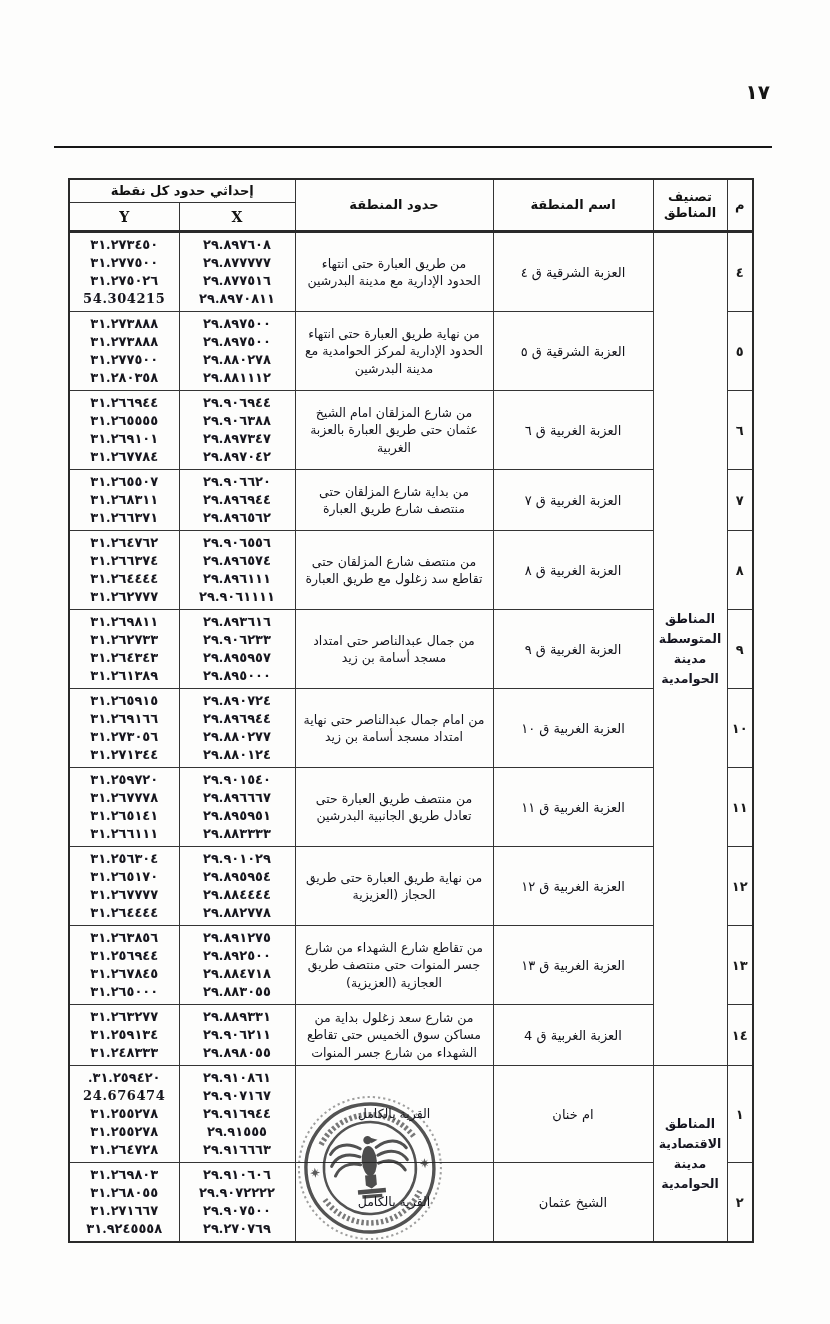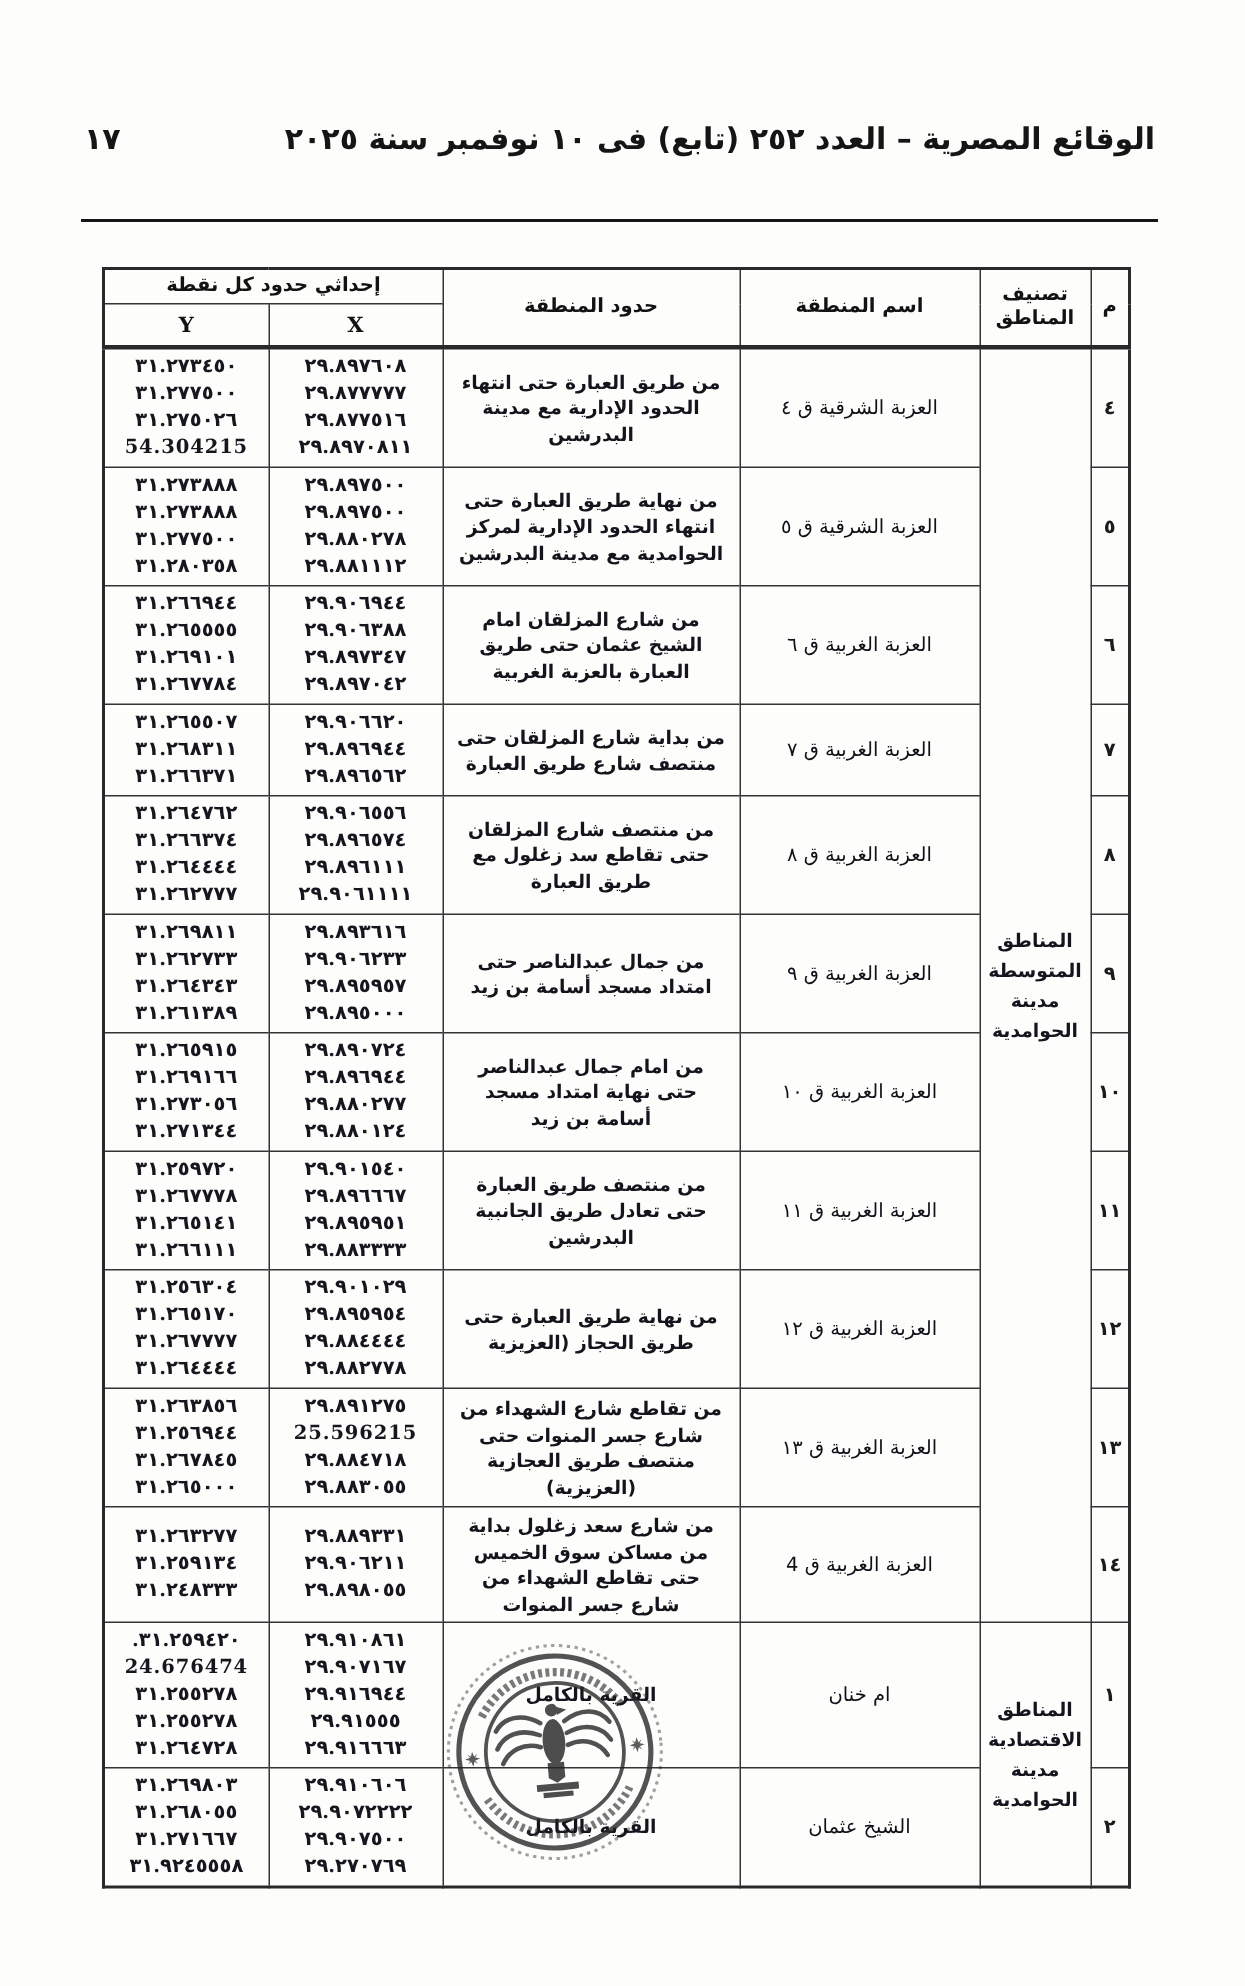--- a/index.html
+++ b/index.html
@@ -69,7 +69,6 @@
 <div class="page">
 
   <div class="page-header">
-    <span>الوقائع المصرية – العدد ٢٥٢ (تابع) فى ١٠ نوفمبر سنة ٢٠٢٥</span>
     <span>١٧</span>
   </div>
   <div class="header-rule"></div>

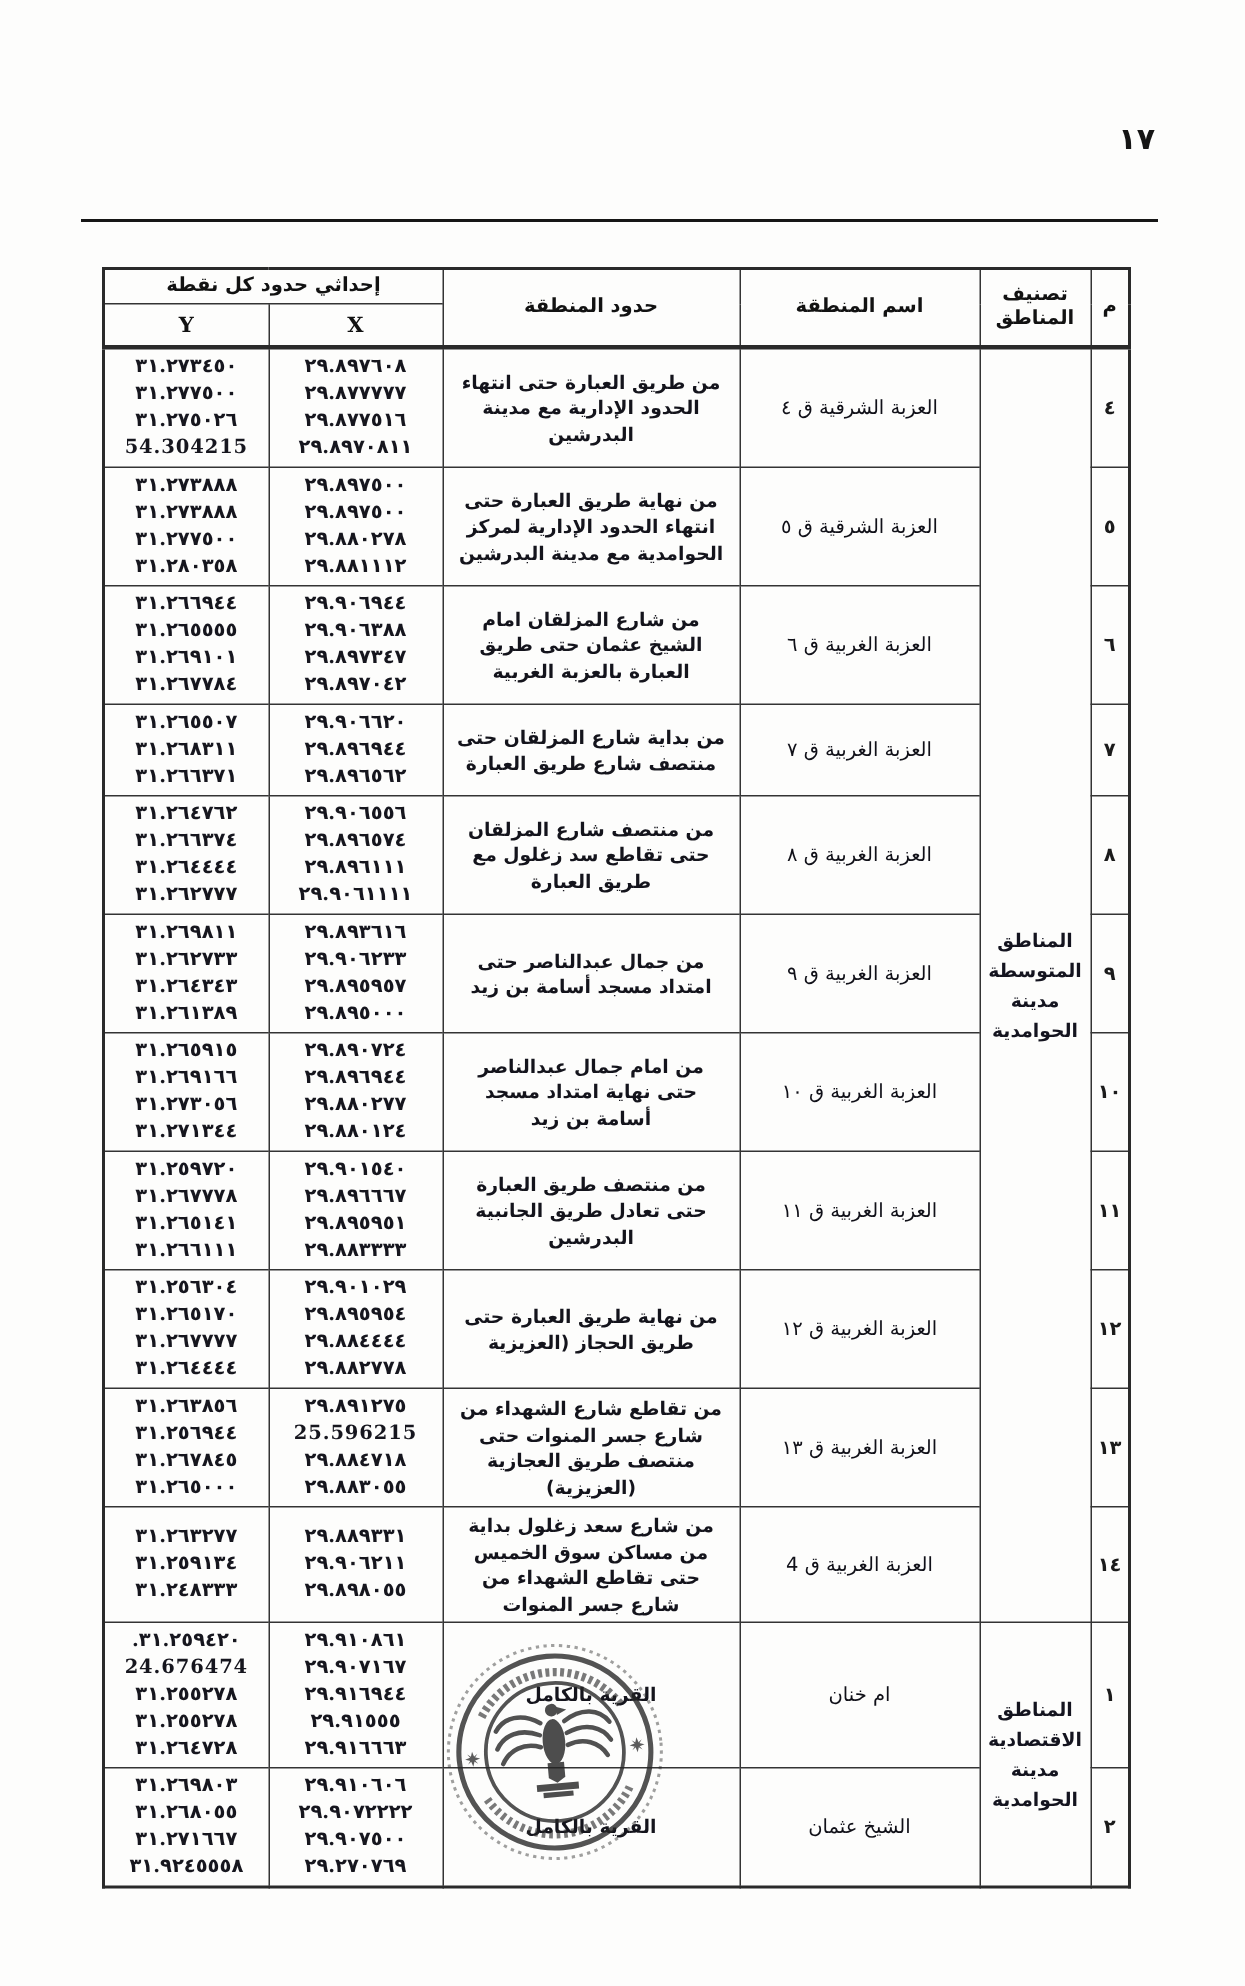--- a/index.html
+++ b/index.html
@@ -47,7 +47,7 @@
     text-align:center; font-size:13px; font-weight:normal; padding:2px 4px; color:#101018;
   }
   td.cell-bound {
-    text-align:center; font-size:12.5px; font-weight:bold;
+    text-align:center; font-size:12.5px; font-weight:normal;
     line-height:17.5px; padding:3px 8px; color:#14141c;
   }
   td.cell-coord {

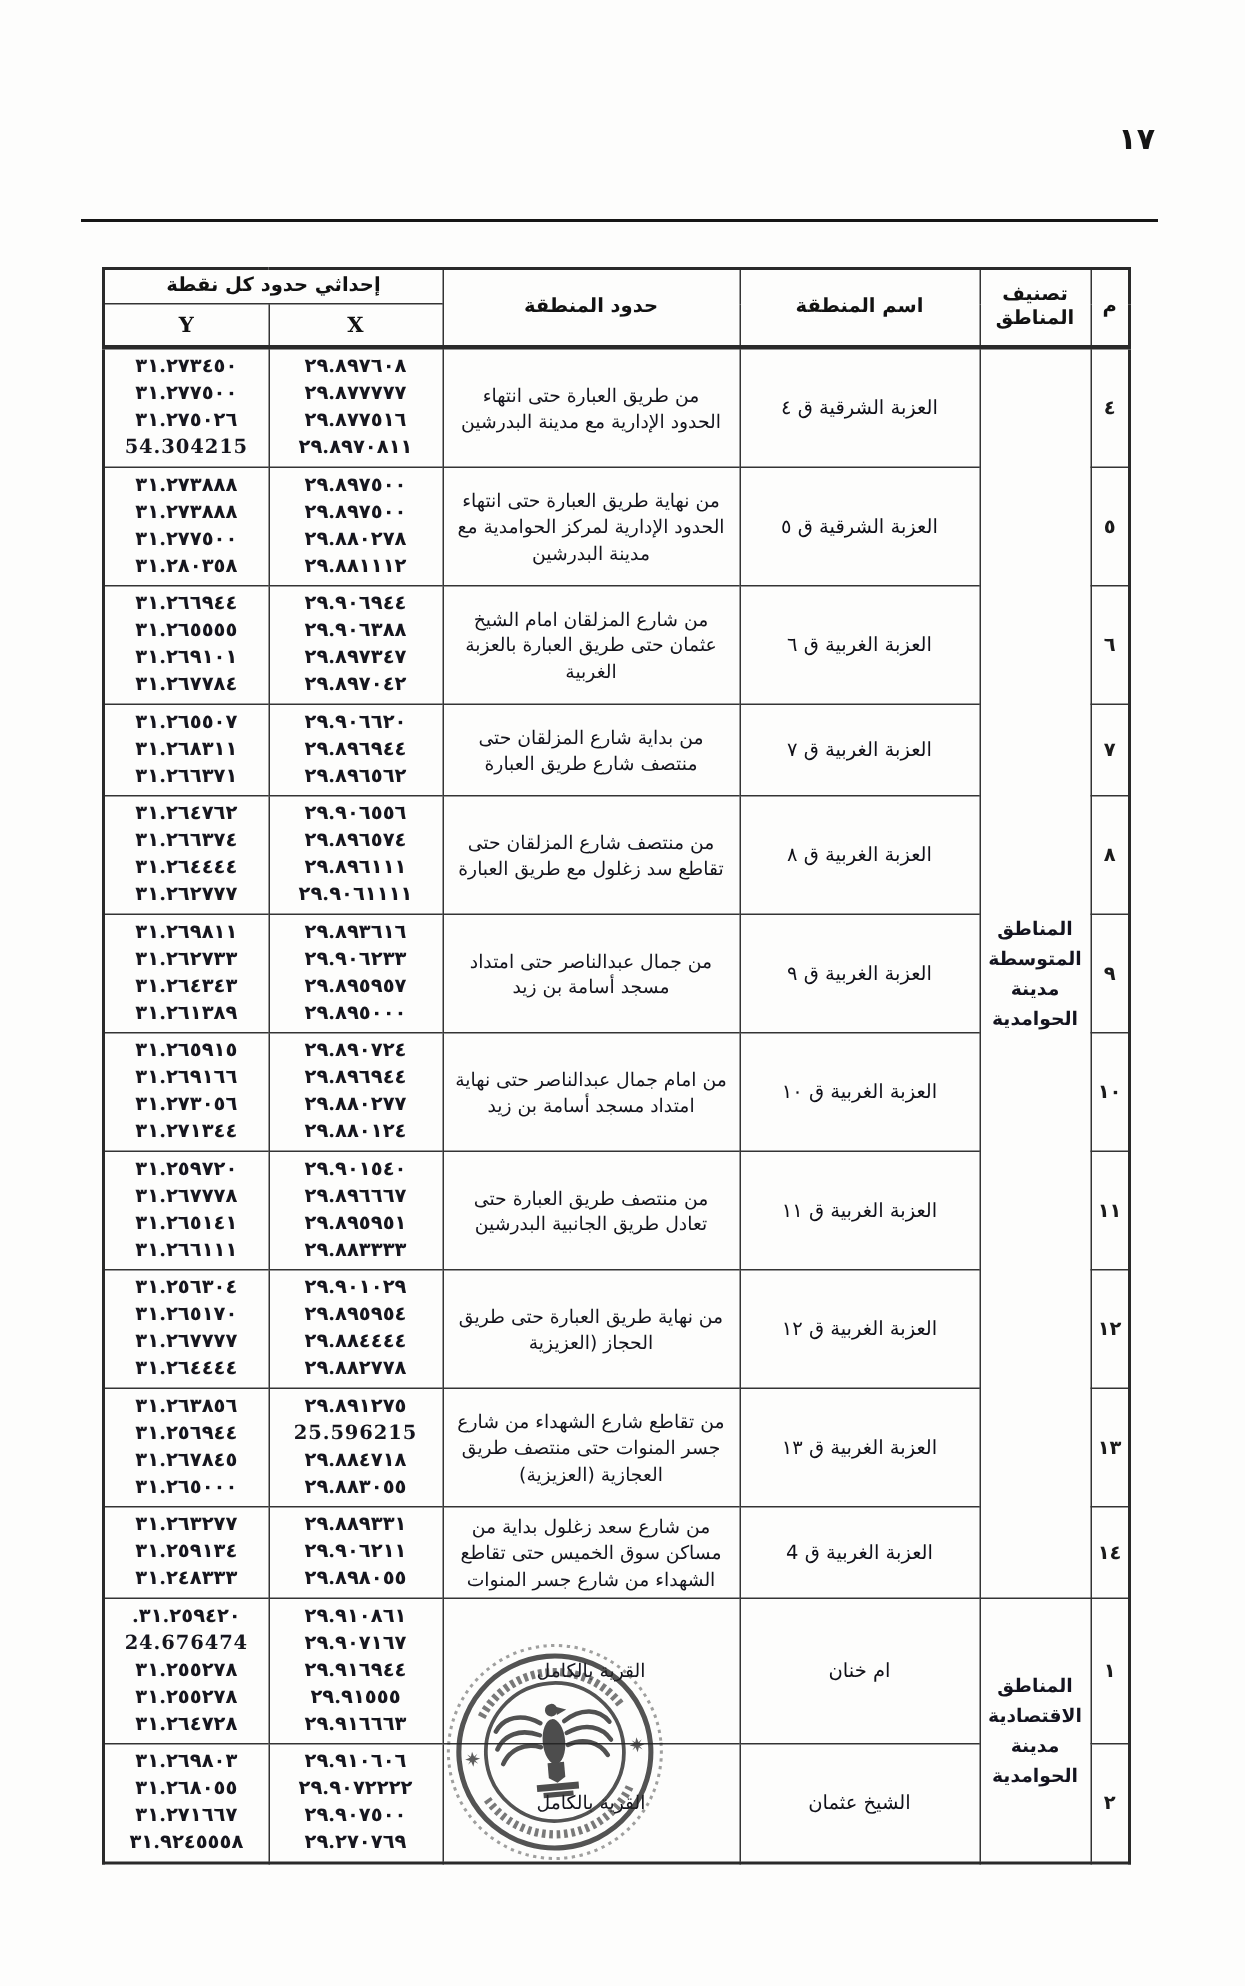--- a/index.html
+++ b/index.html
@@ -258,7 +258,7 @@
           <td class="cell-bound">من تقاطع شارع الشهداء من شارع جسر المنوات حتى منتصف طريق العجازية (العزيزية)</td>
           <td class="cell-coord">
             <div class="coord-line">٢٩.٨٩١٢٧٥</div>
-            <div class="coord-line">25.596215</div>
+            <div class="coord-line">٢٩.٨٩٢٥٠٠</div>
             <div class="coord-line">٢٩.٨٨٤٧١٨</div>
             <div class="coord-line">٢٩.٨٨٣٠٥٥</div>
           </td>

